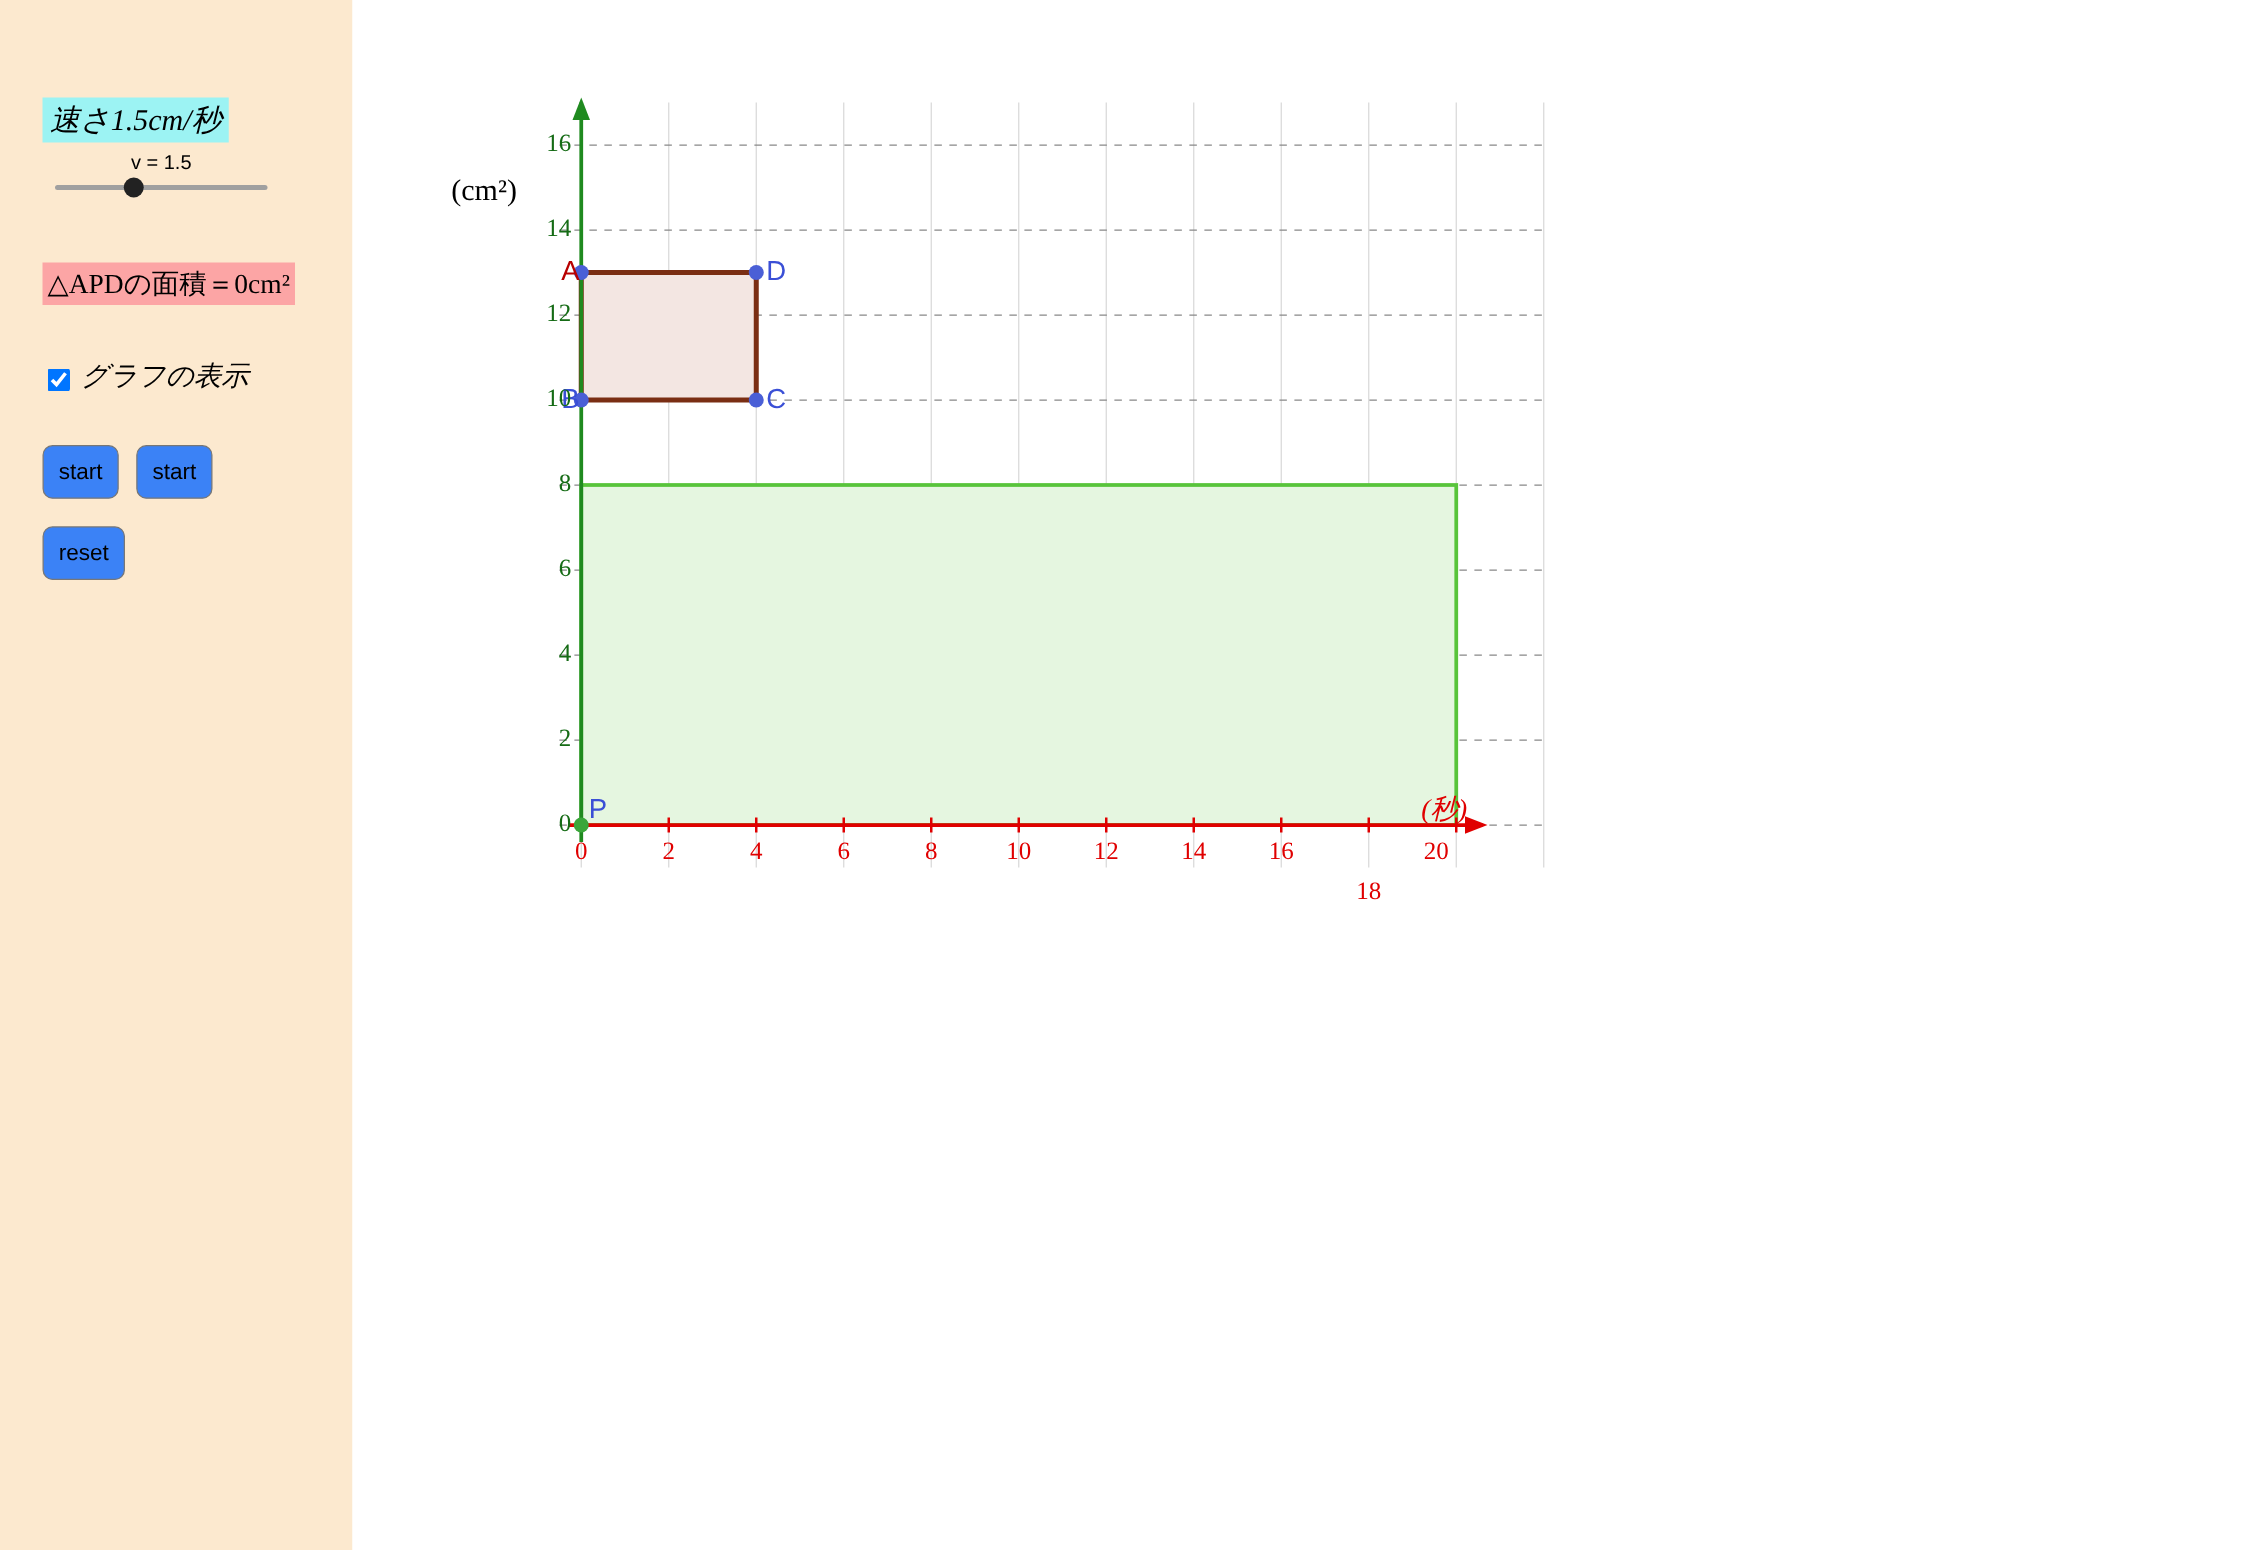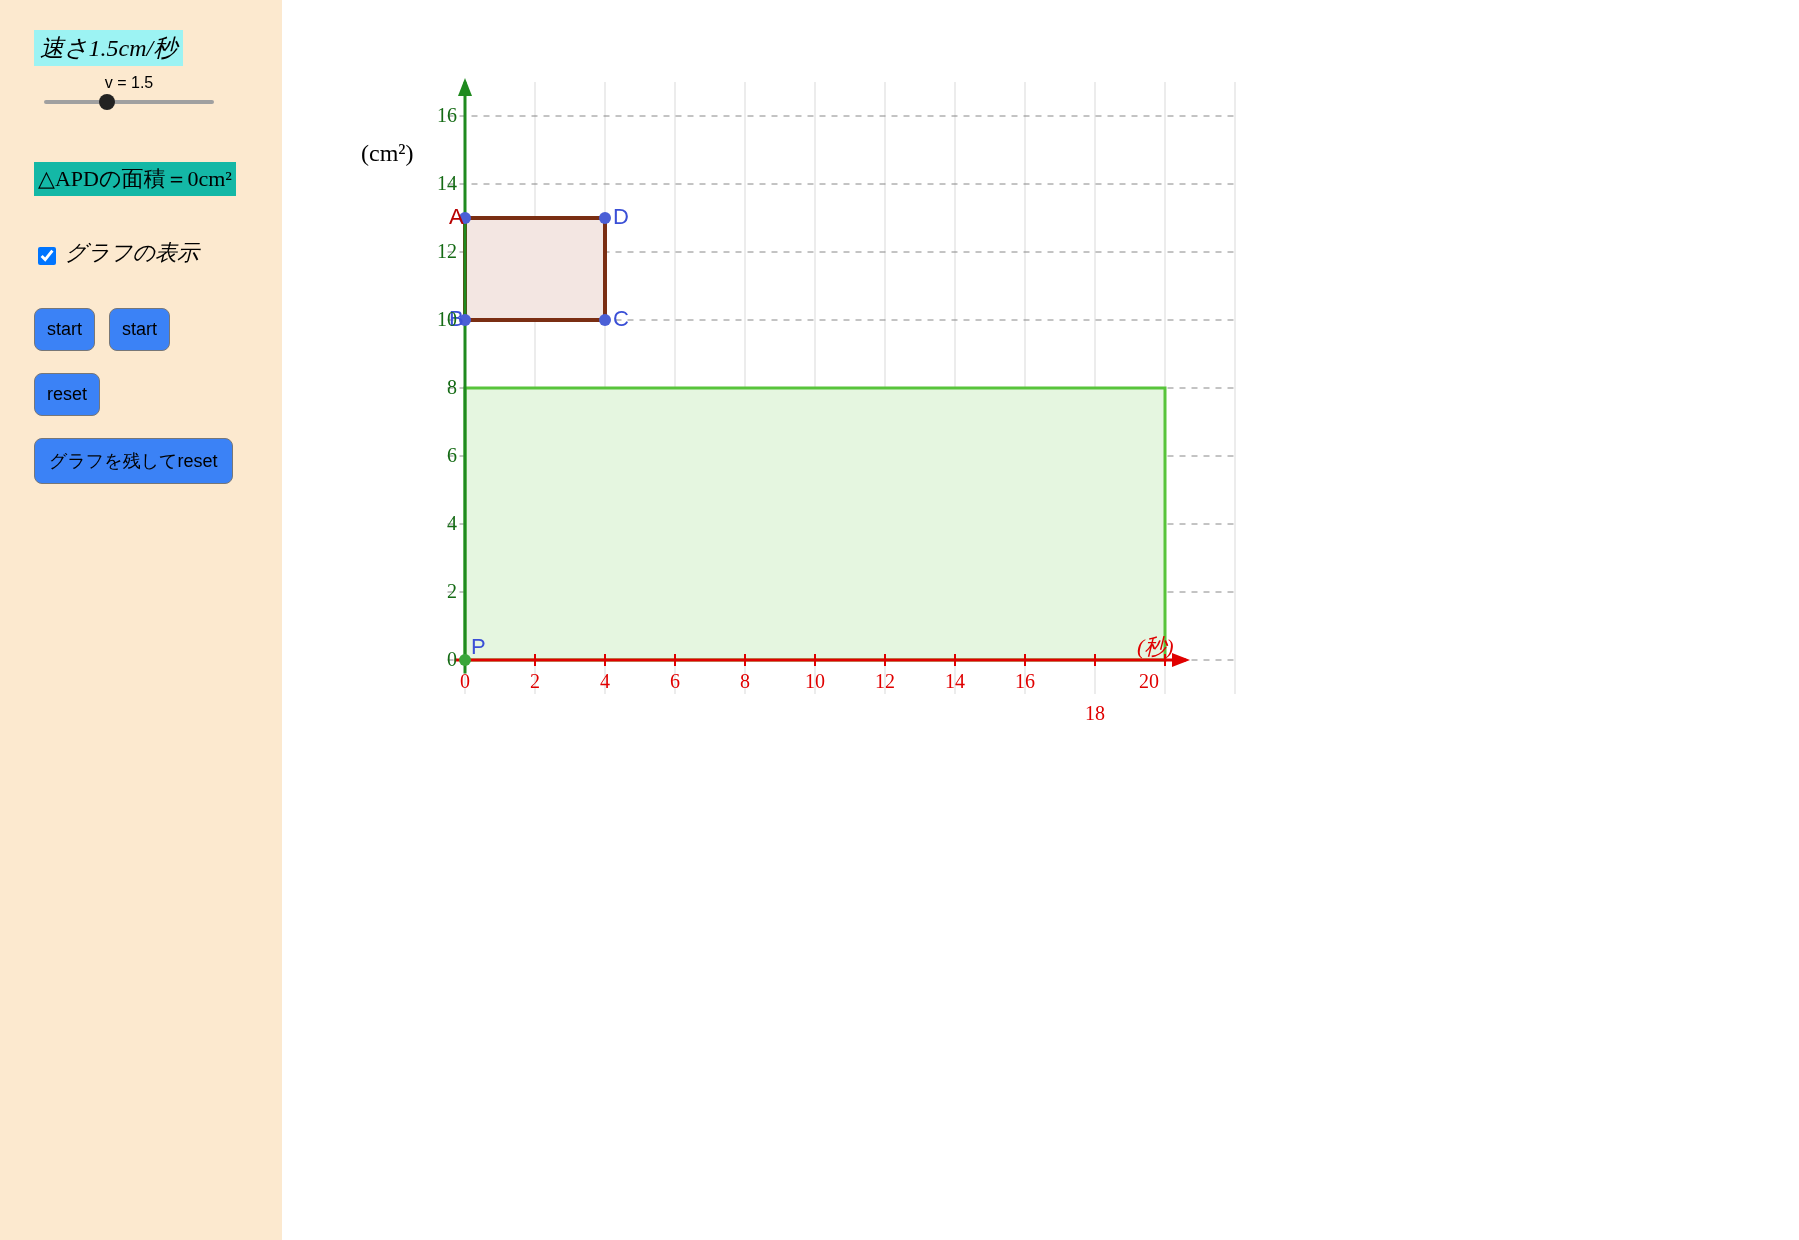--- a/index.html
+++ b/index.html
@@ -15,7 +15,7 @@
     width: 282px;
     height: 100%;
     background: #fce9cf;
-    padding: 30px 34px 0 34px;
+    padding: 78px 34px 0 34px;
     display: flex;
     flex-direction: column;
     align-items: flex-start;

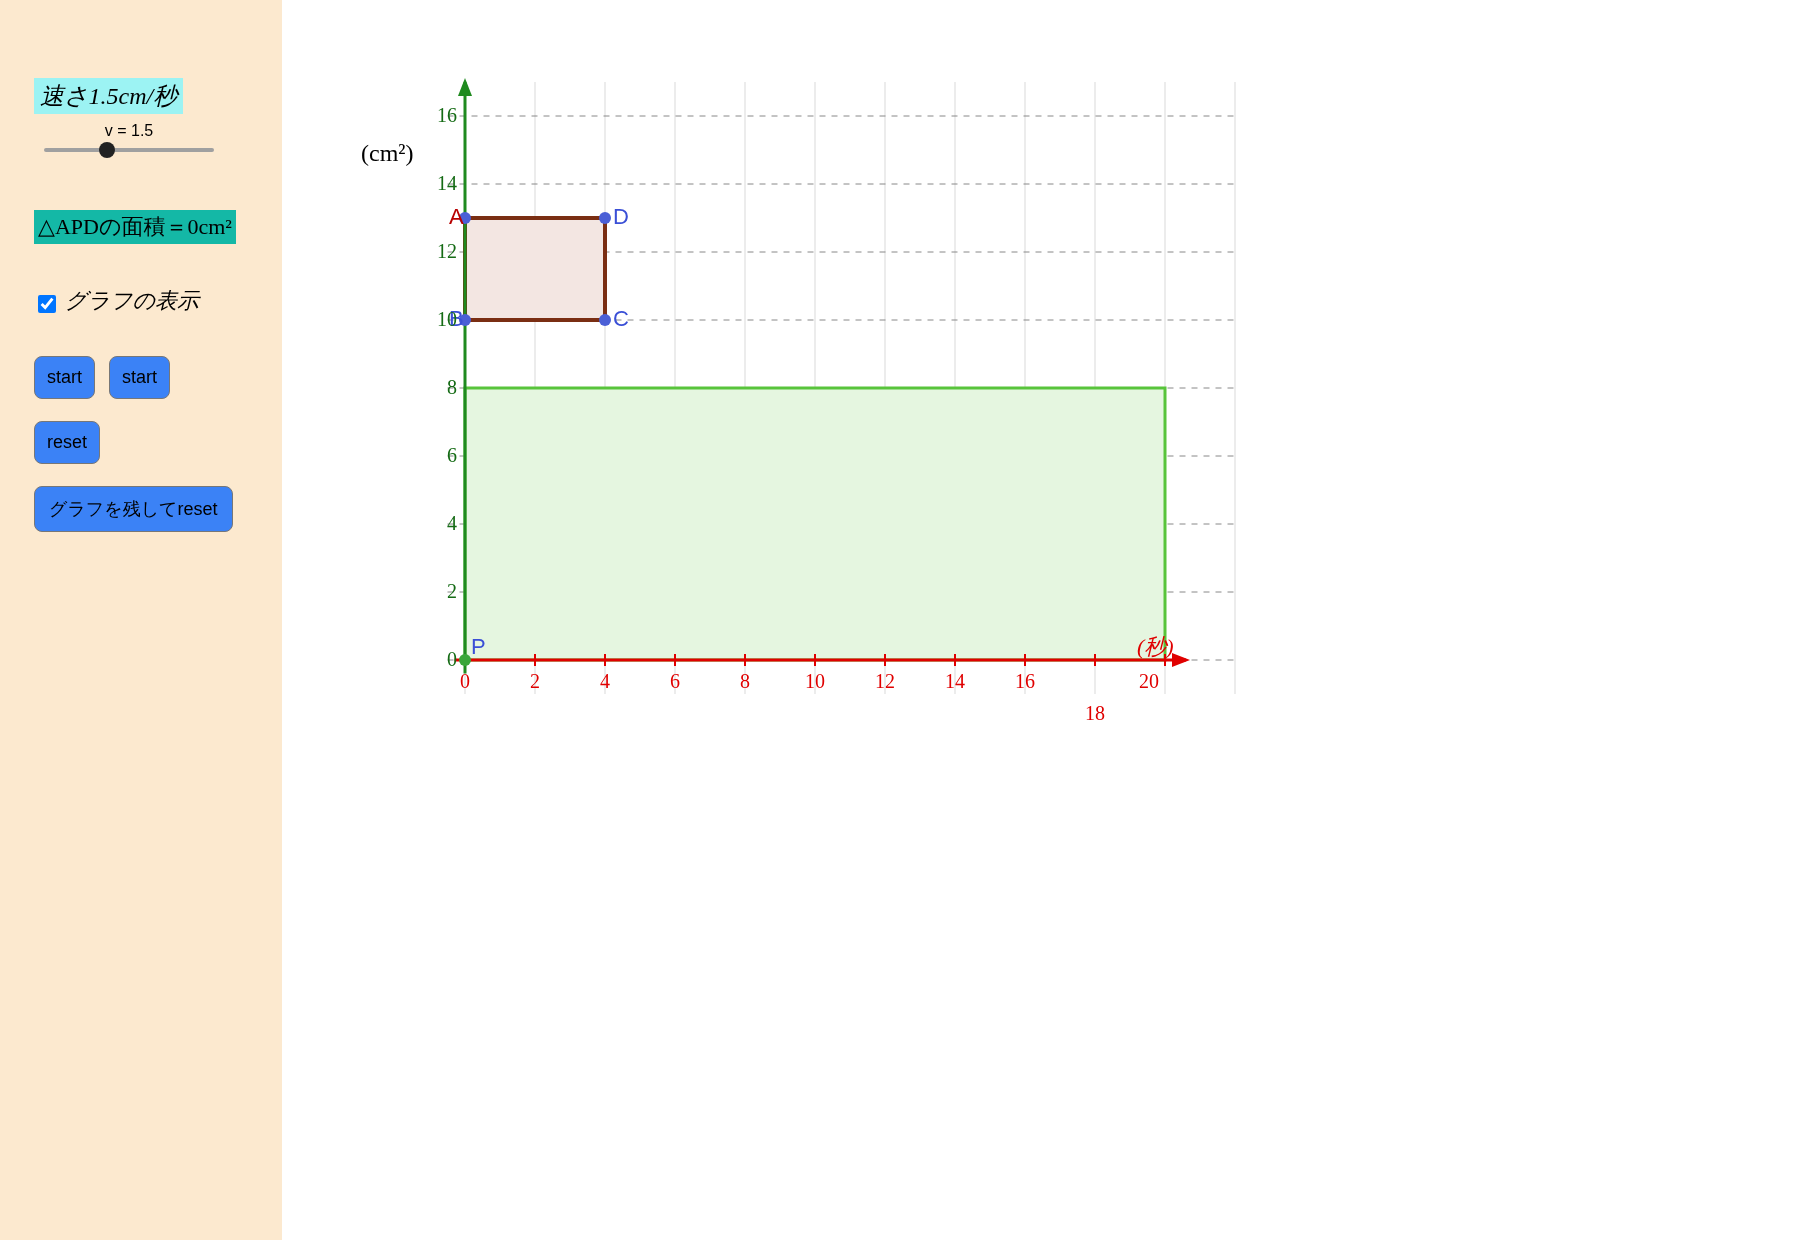--- a/index.html
+++ b/index.html
@@ -59,7 +59,7 @@
     transform: translateX(-50%);
   }
   .area-label {
-    background: #14b8a6;
+    background: #fca5a5;
     font-size: 22px;
     padding: 2px 4px;
     margin-bottom: 42px;

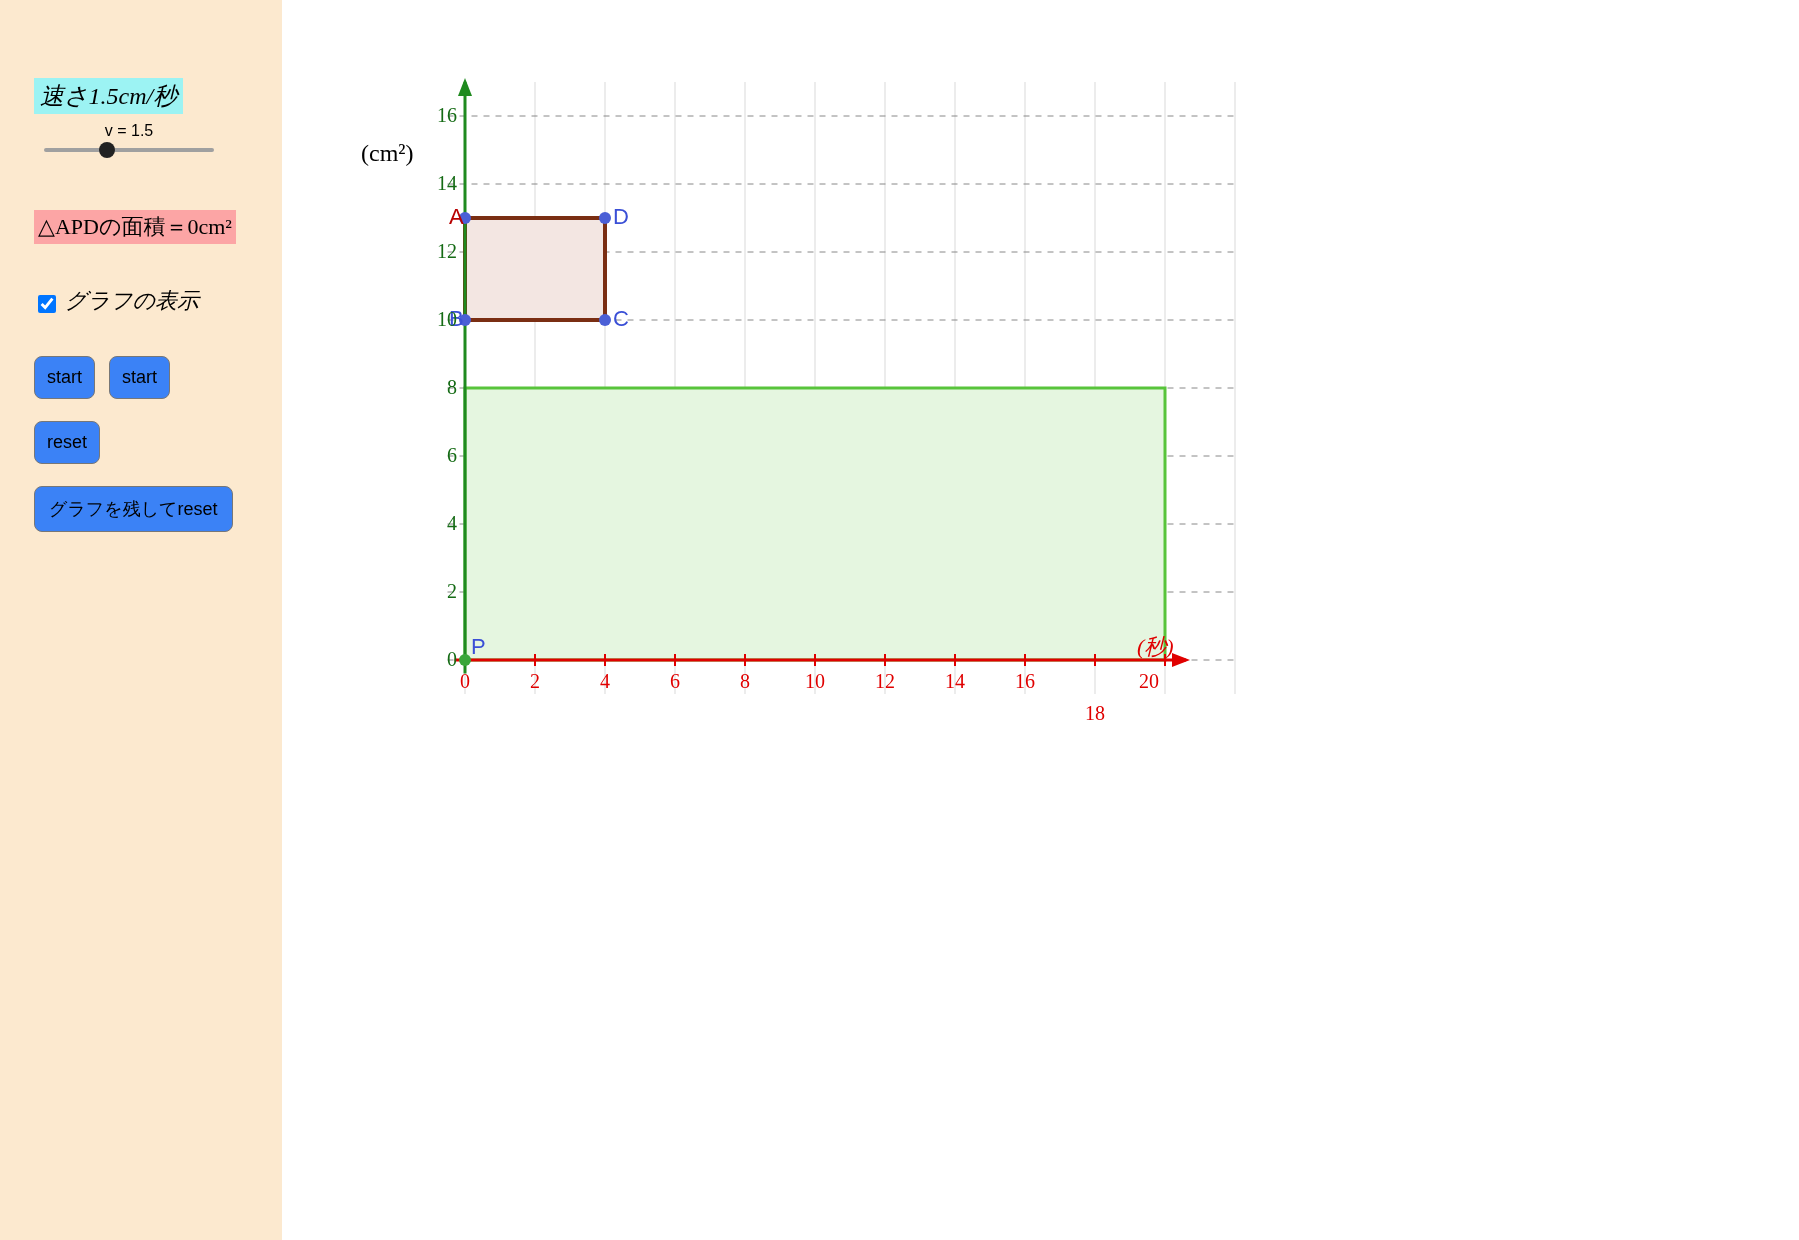--- a/index.html
+++ b/index.html
@@ -146,9 +146,6 @@
   </div>
   <div class="btn-row">
     <button class="btn">reset</button>
-  </div>
-  <div class="btn-row">
-    <button class="btn wide">グラフを残してreset</button>
   </div>
 </div>
 

